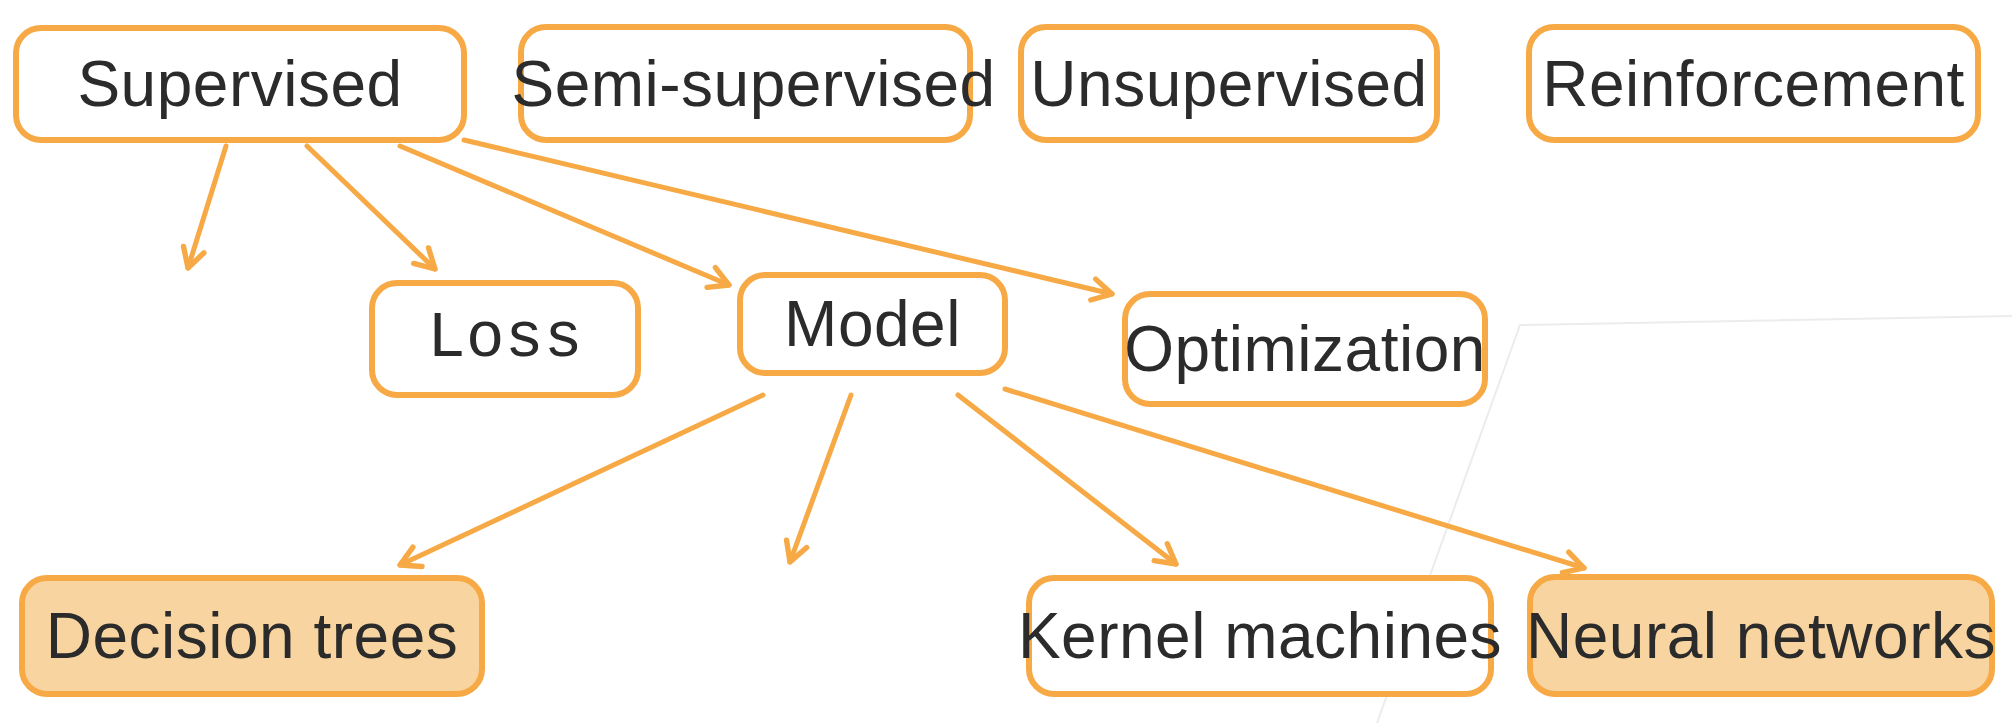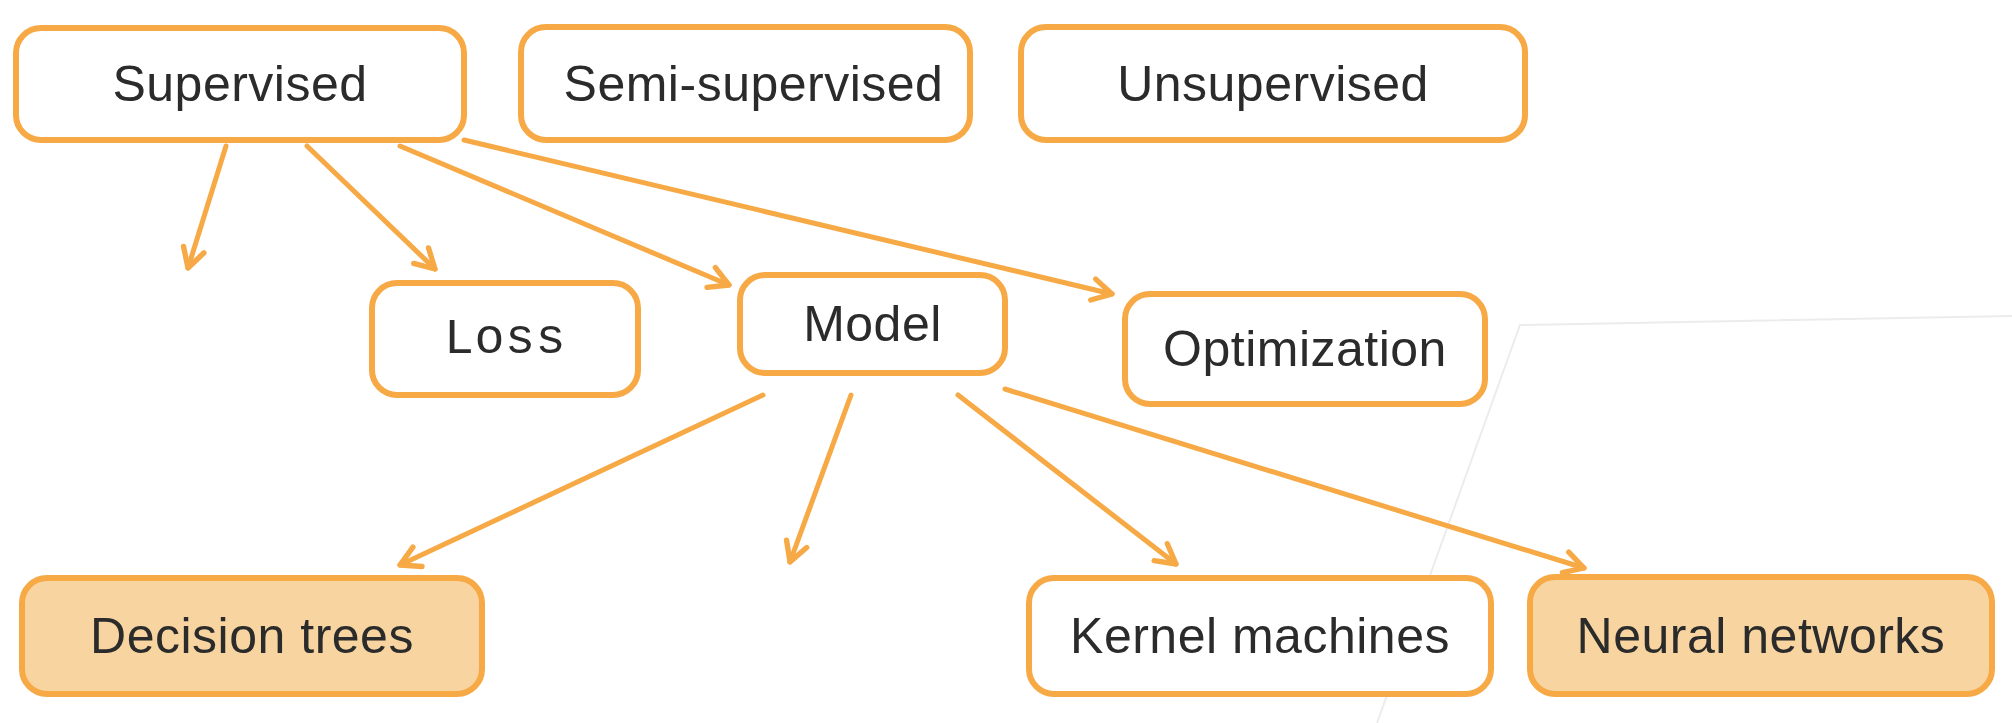--- a/index.html
+++ b/index.html
@@ -53,7 +53,7 @@
     border-radius: 28px;
     background: #ffffff;
     color: var(--text);
-    font-size: 50px;
+    font-size: 64px;
     font-weight: 300;
     letter-spacing: 0.5px;
     display: flex;

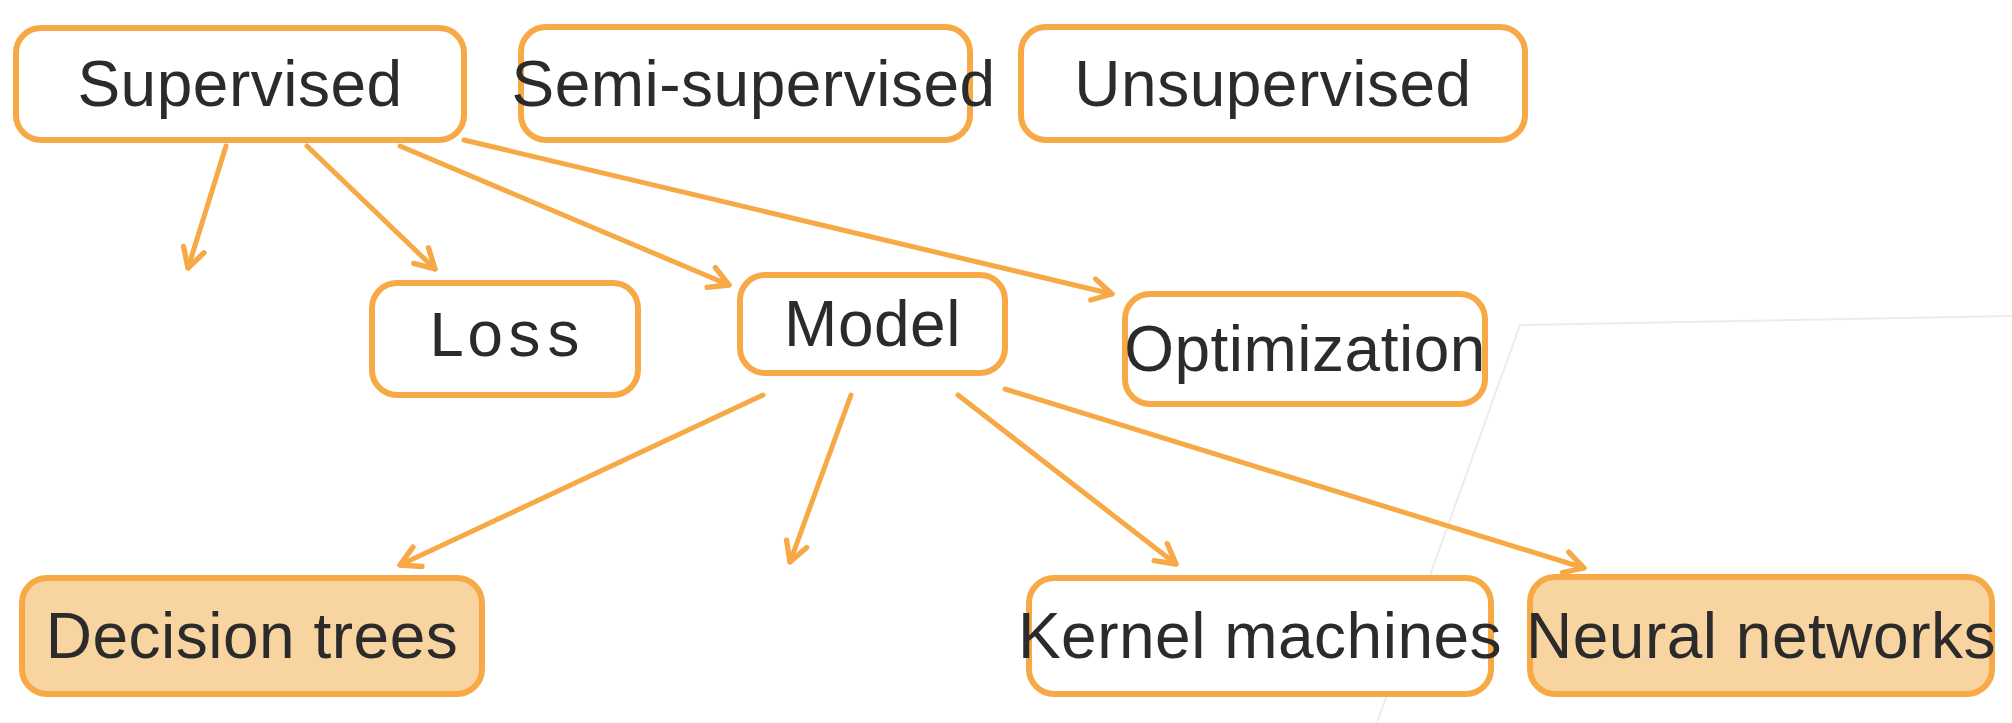--- a/index.html
+++ b/index.html
@@ -68,7 +68,7 @@
   
   #n-supervised      { left: 13px;   top: 25px;  width: 454px; height: 118px; }
   #n-semi-supervised { left: 518px;  top: 24px;  width: 455px; height: 119px; padding-left: 16px; }
-  #n-unsupervised    { left: 1018px; top: 24px;  width: 510px; height: 119px; text-align: right; }
+  #n-unsupervised    { left: 1018px; top: 24px;  width: 422px; height: 119px; text-align: right; }
   #n-reinforcement   { left: 1526px; top: 24px;  width: 455px; height: 119px; }
   
   #n-objective       { left: 20px;   top: 280px; width: 286px; height: 116px; }

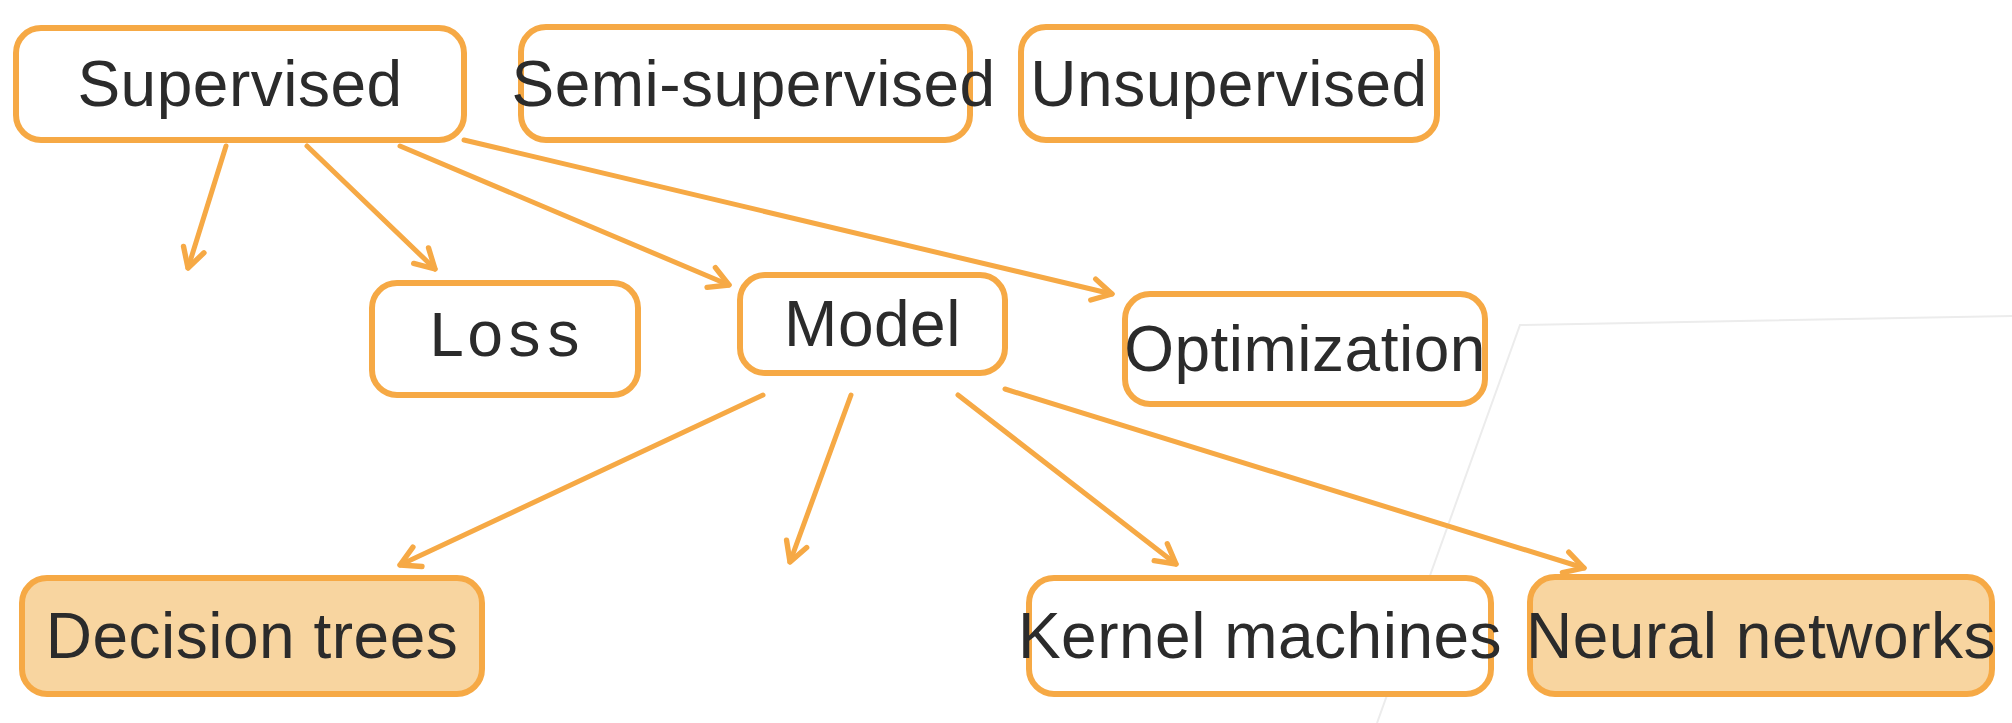--- a/index.html
+++ b/index.html
@@ -115,6 +115,9 @@
   <div class="node" id="n-unsupervised">
     <span>Unsupervised</span>
   </div>
+  <div class="node" id="n-reinforcement">
+    <span>Reinforcement</span>
+  </div>
 
   <div class="node" id="n-loss">
     <span>Loss</span>

